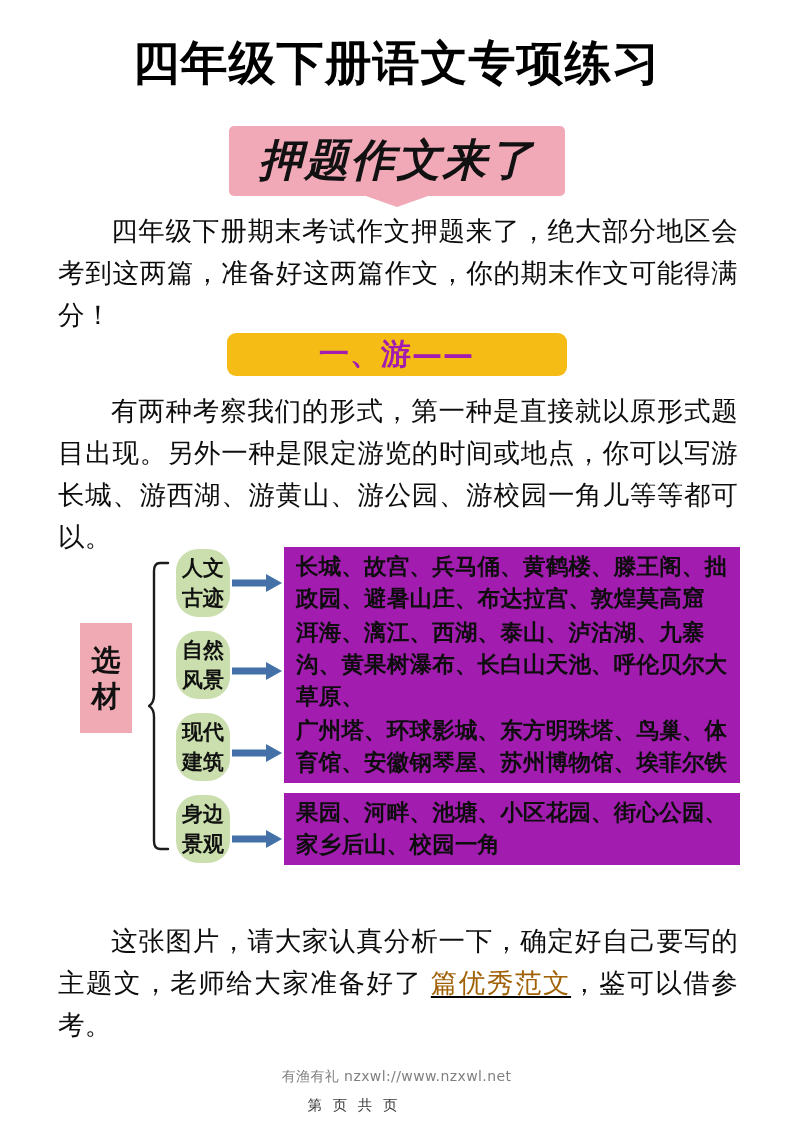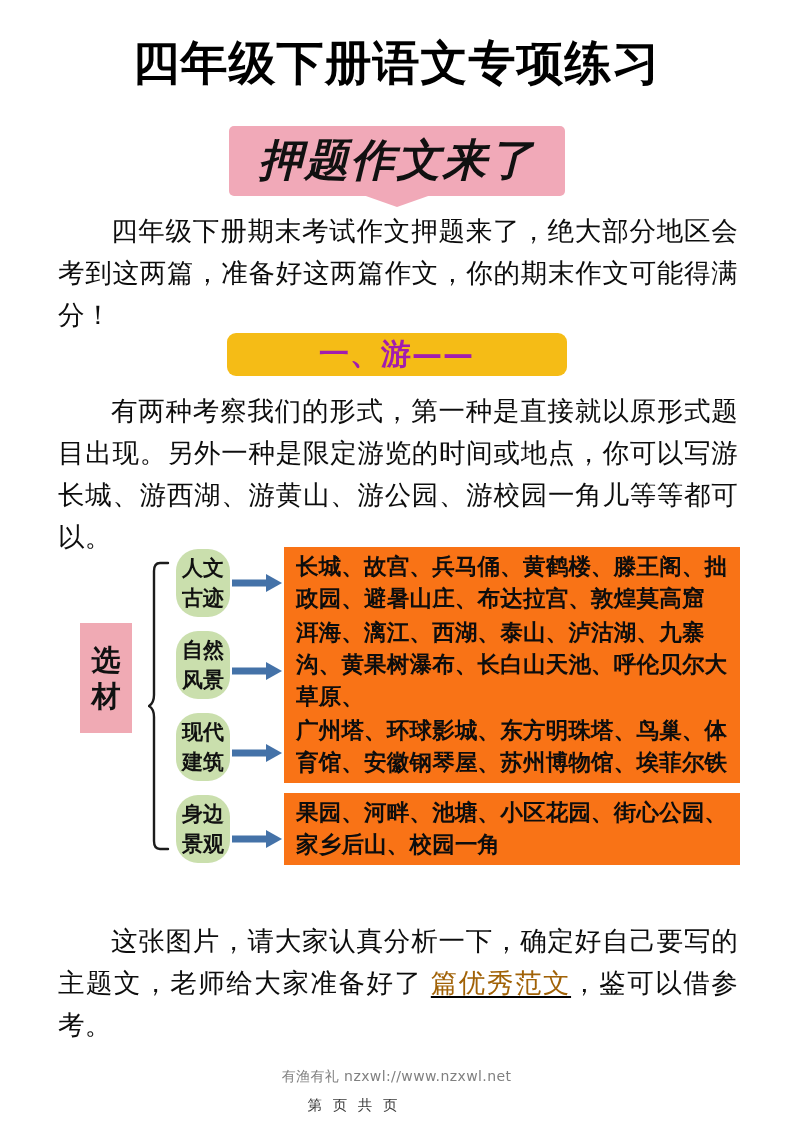--- a/index.html
+++ b/index.html
@@ -193,7 +193,7 @@
   .items-box {
     flex: 1 1 auto;
     min-height: 68px;
-    background: #f97316;
+    background: #a21caf;
     display: flex;
     align-items: center;
     padding: 4px 10px 4px 12px;

